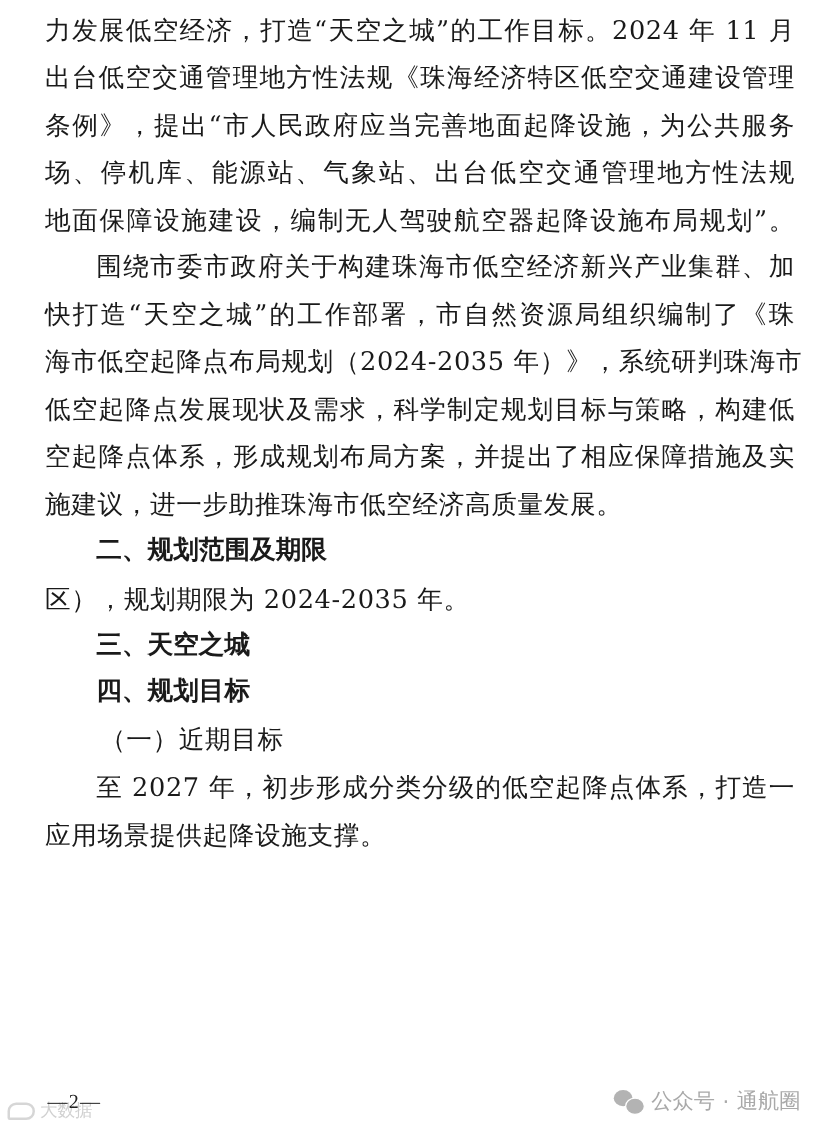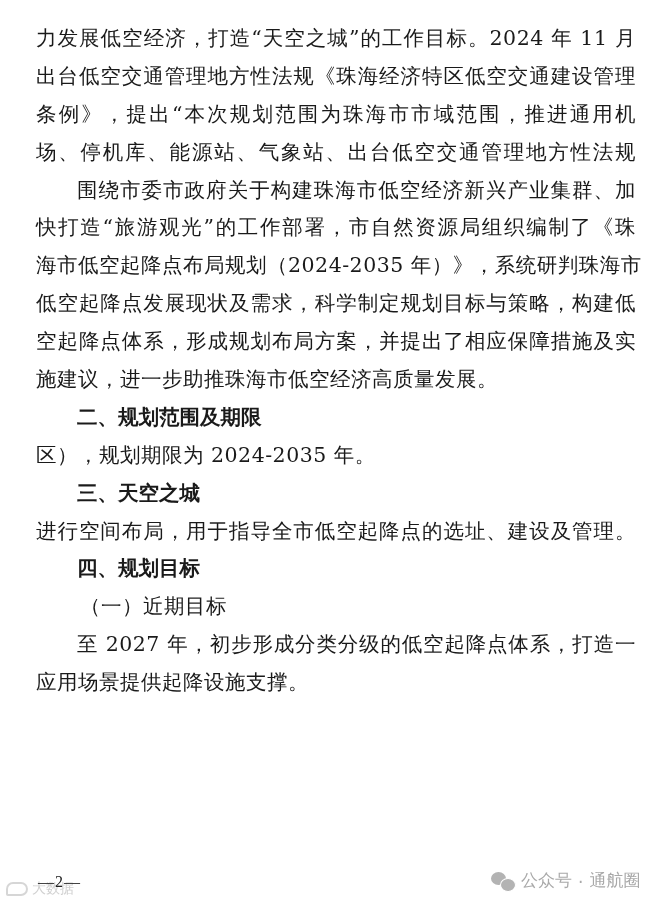--- a/index.html
+++ b/index.html
@@ -17,7 +17,7 @@
     .page {
       position: absolute;
       left: 36px;
-      top: 20px;
+      top: 6px;
       width: 600px;
     }
     .line {

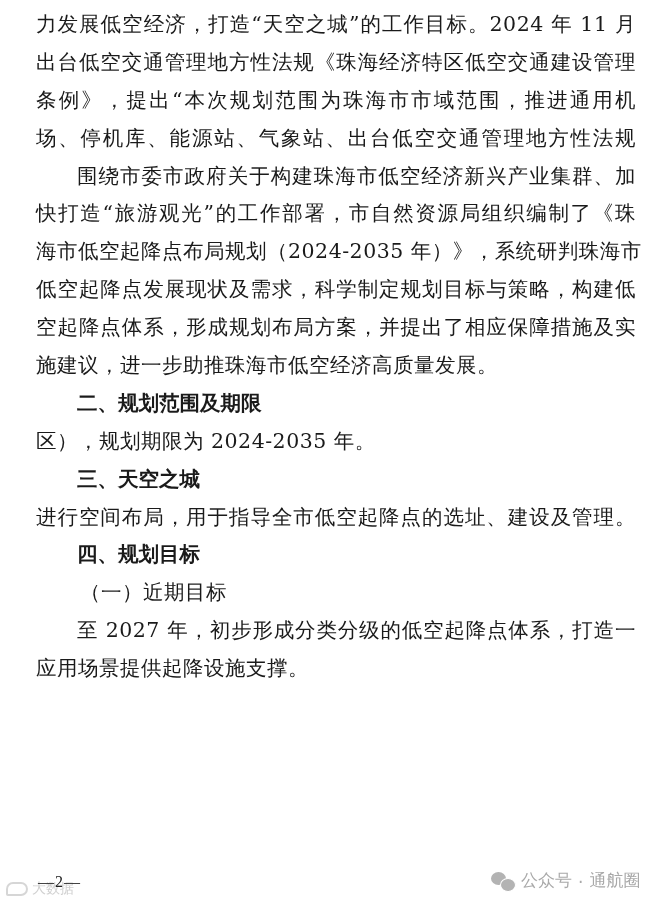--- a/index.html
+++ b/index.html
@@ -114,7 +114,7 @@
   <div>
     <div class="line">力发展低空经济，打造“天空之城”的工作目标。2024 年 11 月</div>
     <div class="line">出台低空交通管理地方性法规《珠海经济特区低空交通建设管理</div>
-    <div class="line">条例》，提出“本次规划范围为珠海市市域范围，推进通用机</div>
+    <div class="line">条例》，提出“市人民政府应当完善地面起降设施，为公共服务</div>
     <div class="line">场、停机库、能源站、气象站、出台低空交通管理地方性法规</div>
   </div>
 

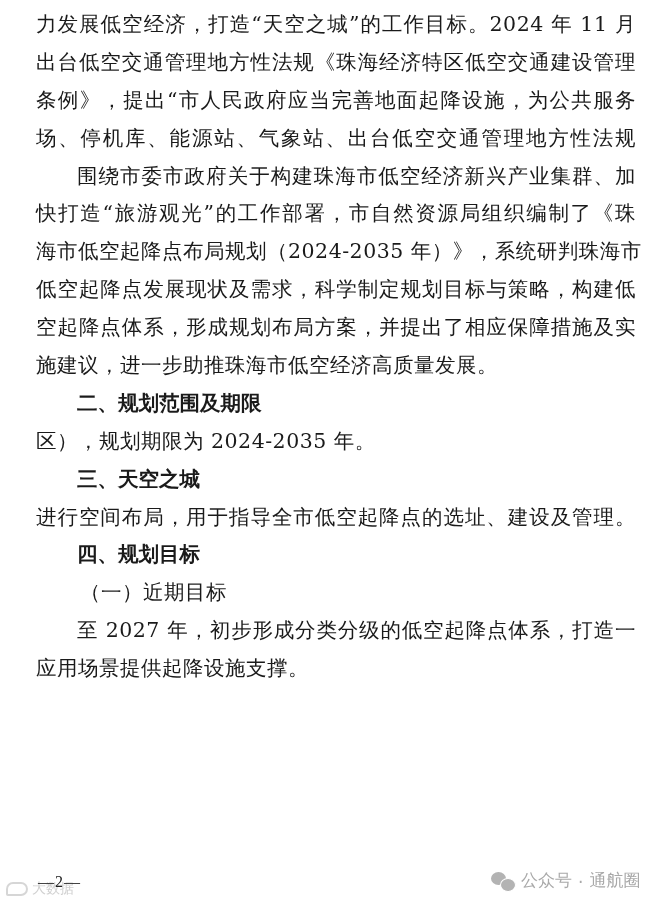--- a/index.html
+++ b/index.html
@@ -116,6 +116,7 @@
     <div class="line">出台低空交通管理地方性法规《珠海经济特区低空交通建设管理</div>
     <div class="line">条例》，提出“市人民政府应当完善地面起降设施，为公共服务</div>
     <div class="line">场、停机库、能源站、气象站、出台低空交通管理地方性法规</div>
+    <div class="line">地面保障设施建设，编制无人驾驶航空器起降设施布局规划”。</div>
   </div>
 
   <div>

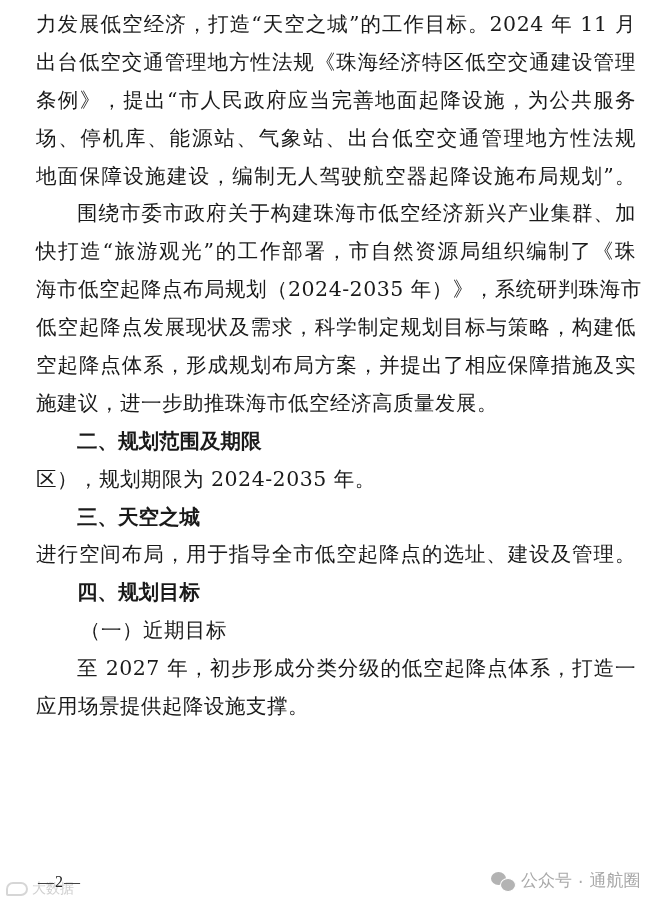--- a/index.html
+++ b/index.html
@@ -121,7 +121,7 @@
 
   <div>
     <div class="line indent">围绕市委市政府关于构建珠海市低空经济新兴产业集群、加</div>
-    <div class="line">快打造“旅游观光”的工作部署，市自然资源局组织编制了《珠</div>
+    <div class="line">快打造“天空之城”的工作部署，市自然资源局组织编制了《珠</div>
     <div class="line">海市低空起降点布局规划（2024-2035 年）》，系统研判珠海市</div>
     <div class="line">低空起降点发展现状及需求，科学制定规划目标与策略，构建低</div>
     <div class="line">空起降点体系，形成规划布局方案，并提出了相应保障措施及实</div>

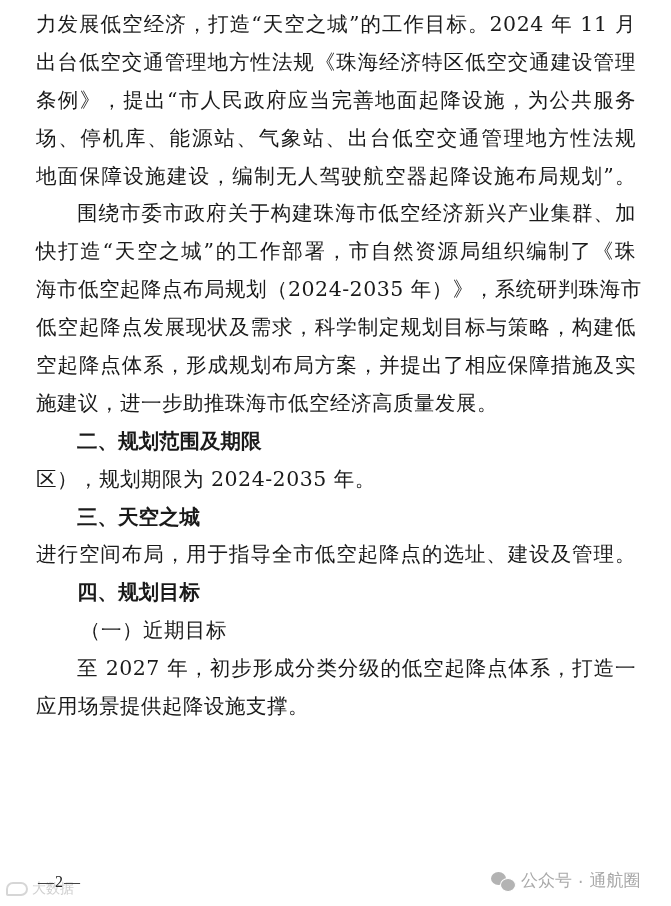--- a/index.html
+++ b/index.html
@@ -37,7 +37,7 @@
       padding-left: 41px;
     }
     .heading {
-      font-family: Liberation Serif, serif;
+      font-family: Liberation Mono, monospace;
       font-weight: bold;
       font-size: 20.5px;
       text-align-last: left;

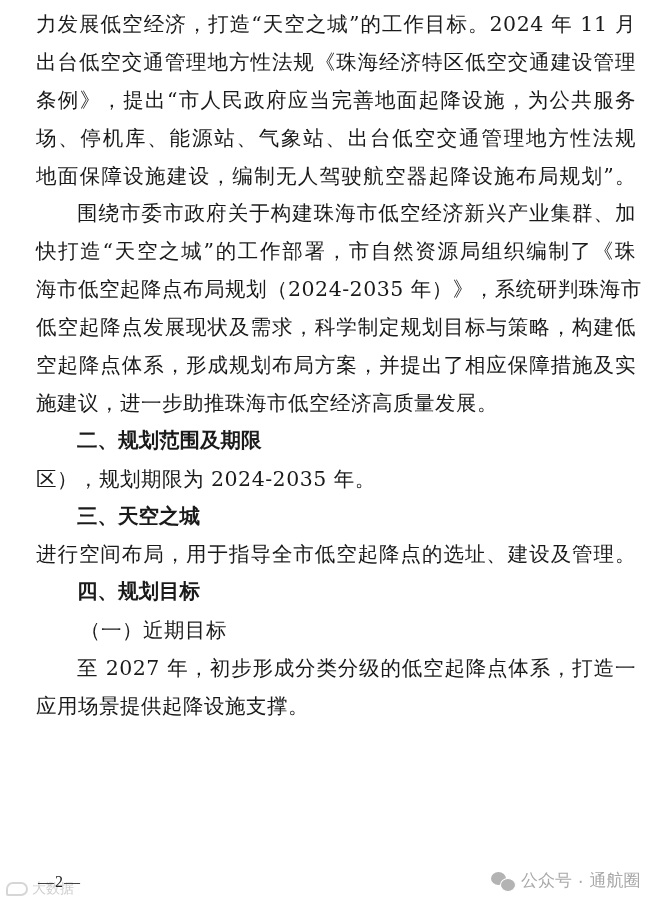--- a/index.html
+++ b/index.html
@@ -135,7 +135,6 @@
 
   <div>
     <div class="line indent heading">三、天空之城</div>
-    <div class="line">进行空间布局，用于指导全市低空起降点的选址、建设及管理。</div>
   </div>
 
   <div>

